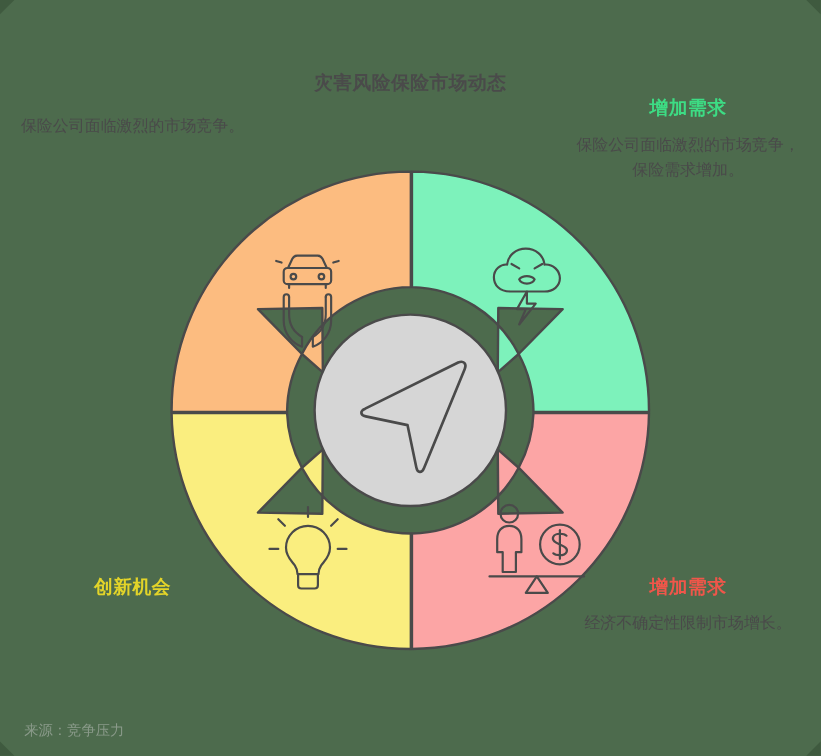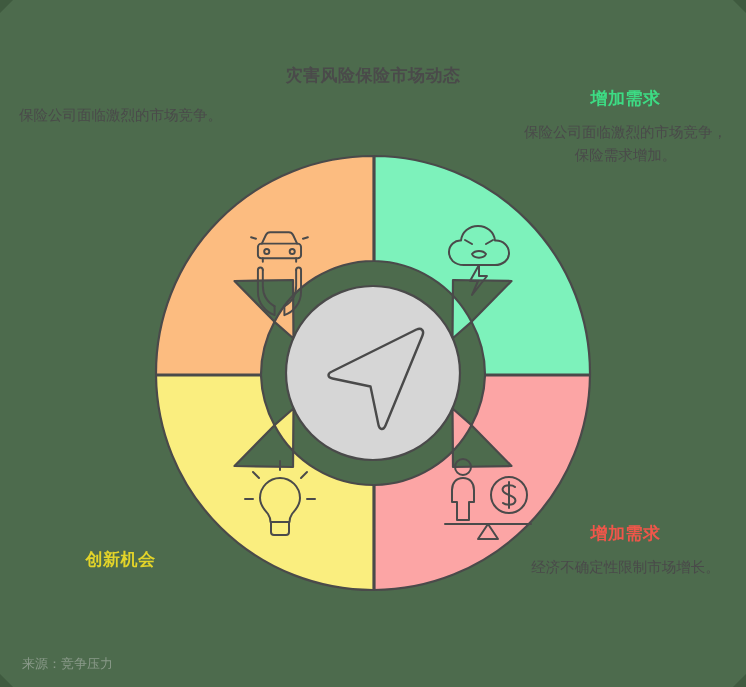--- a/index.html
+++ b/index.html
@@ -51,7 +51,7 @@
 
   #quad-tl { left: 18px;  top: 104px; }
   #quad-tr { left: 523px; top: 88px; }
-  #quad-bl { left: 18px;  top: 549px; }
+  #quad-bl { left: 18px;  top: 523px; }
   #quad-br { left: 523px; top: 523px; }
 
   

